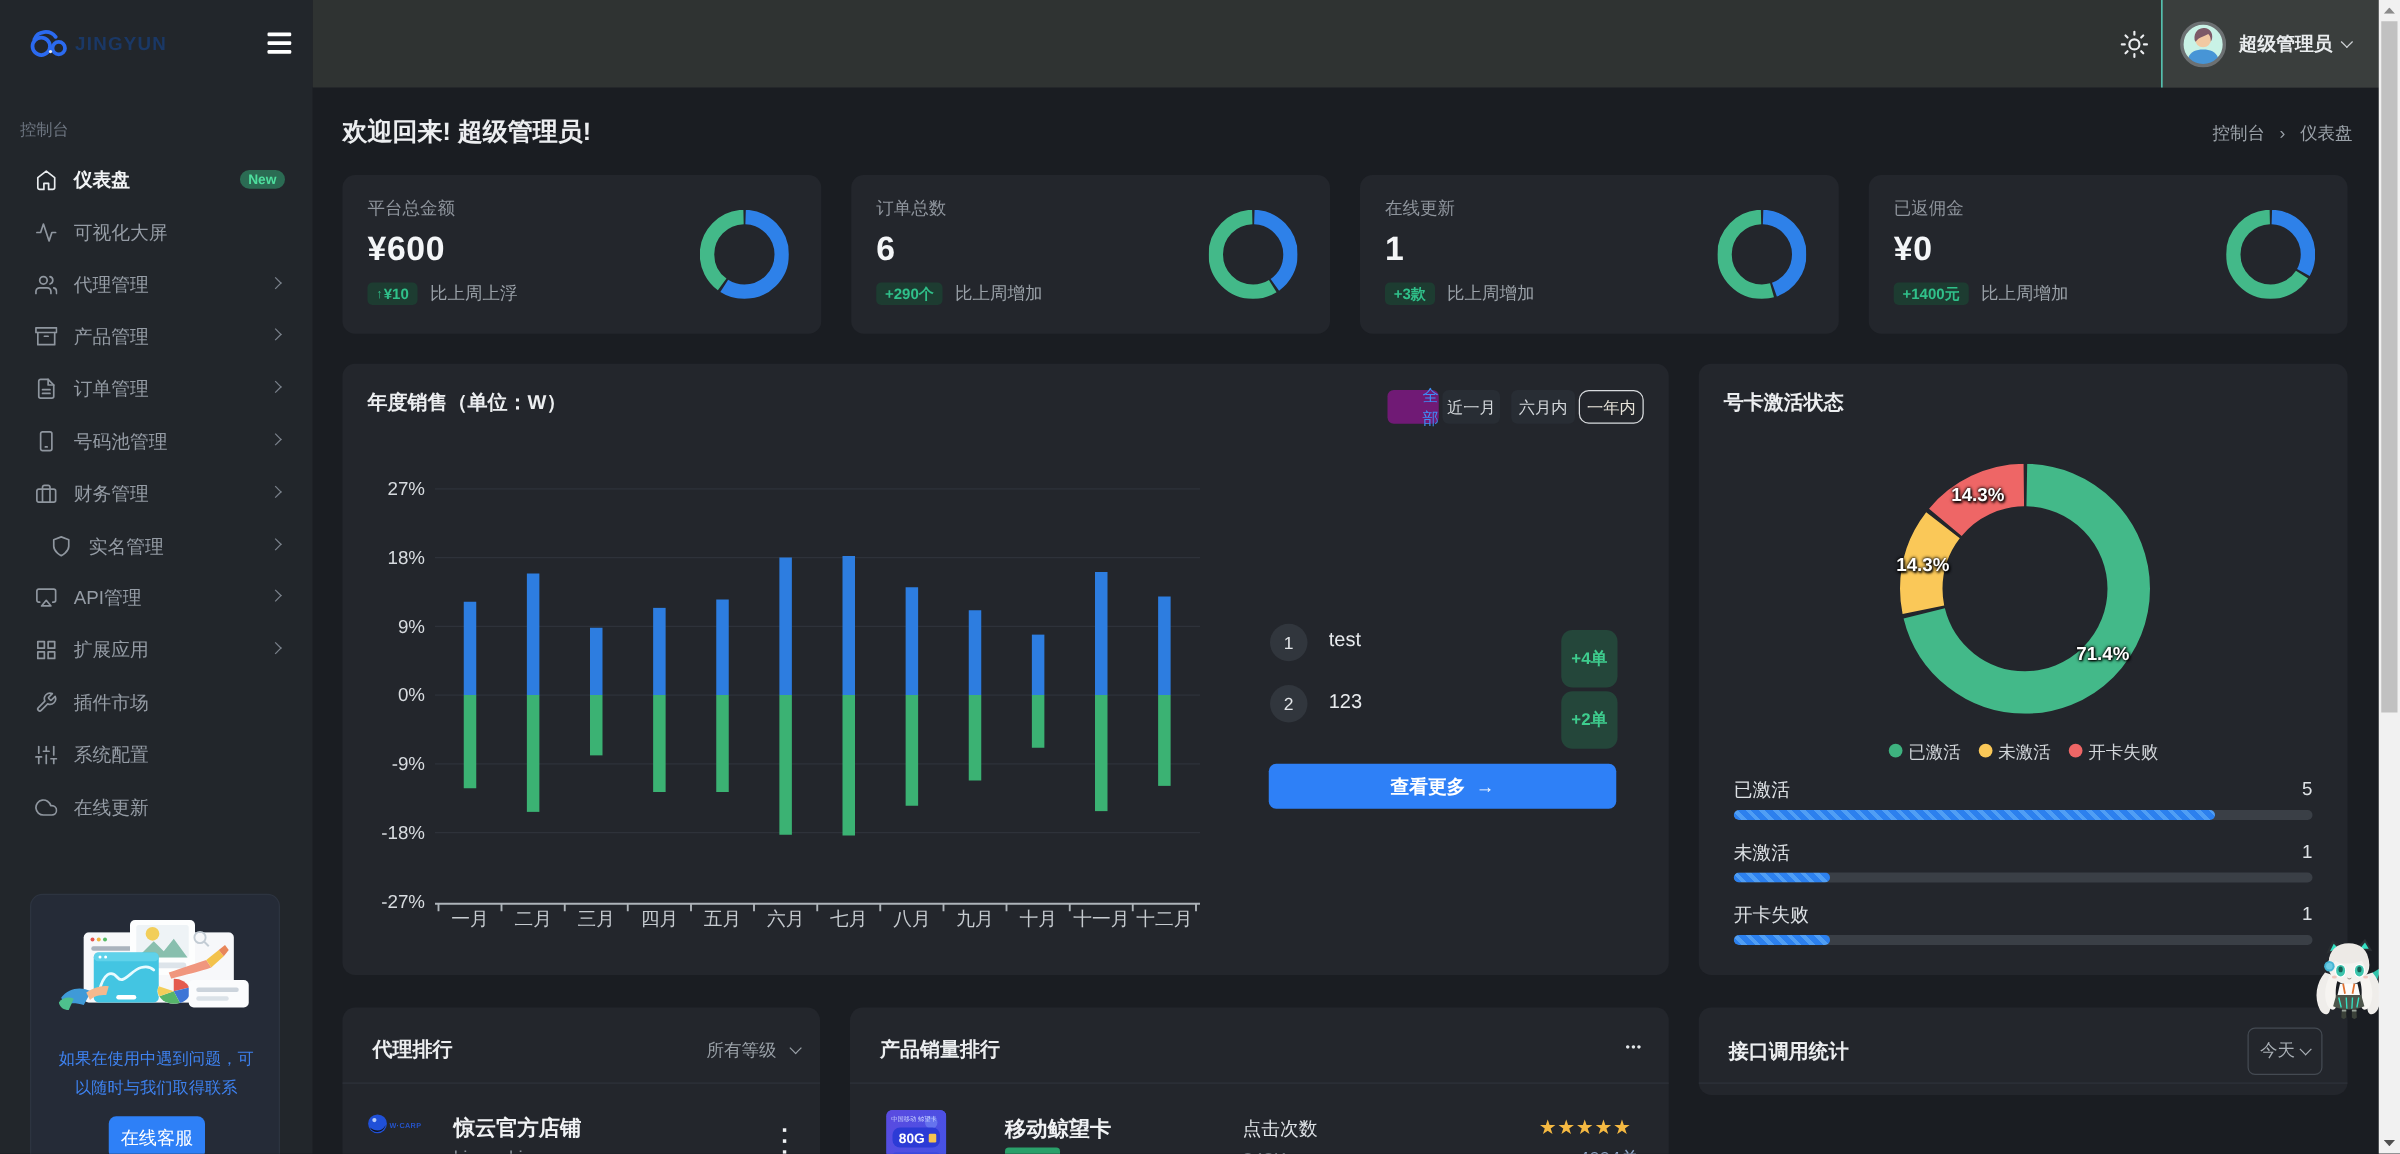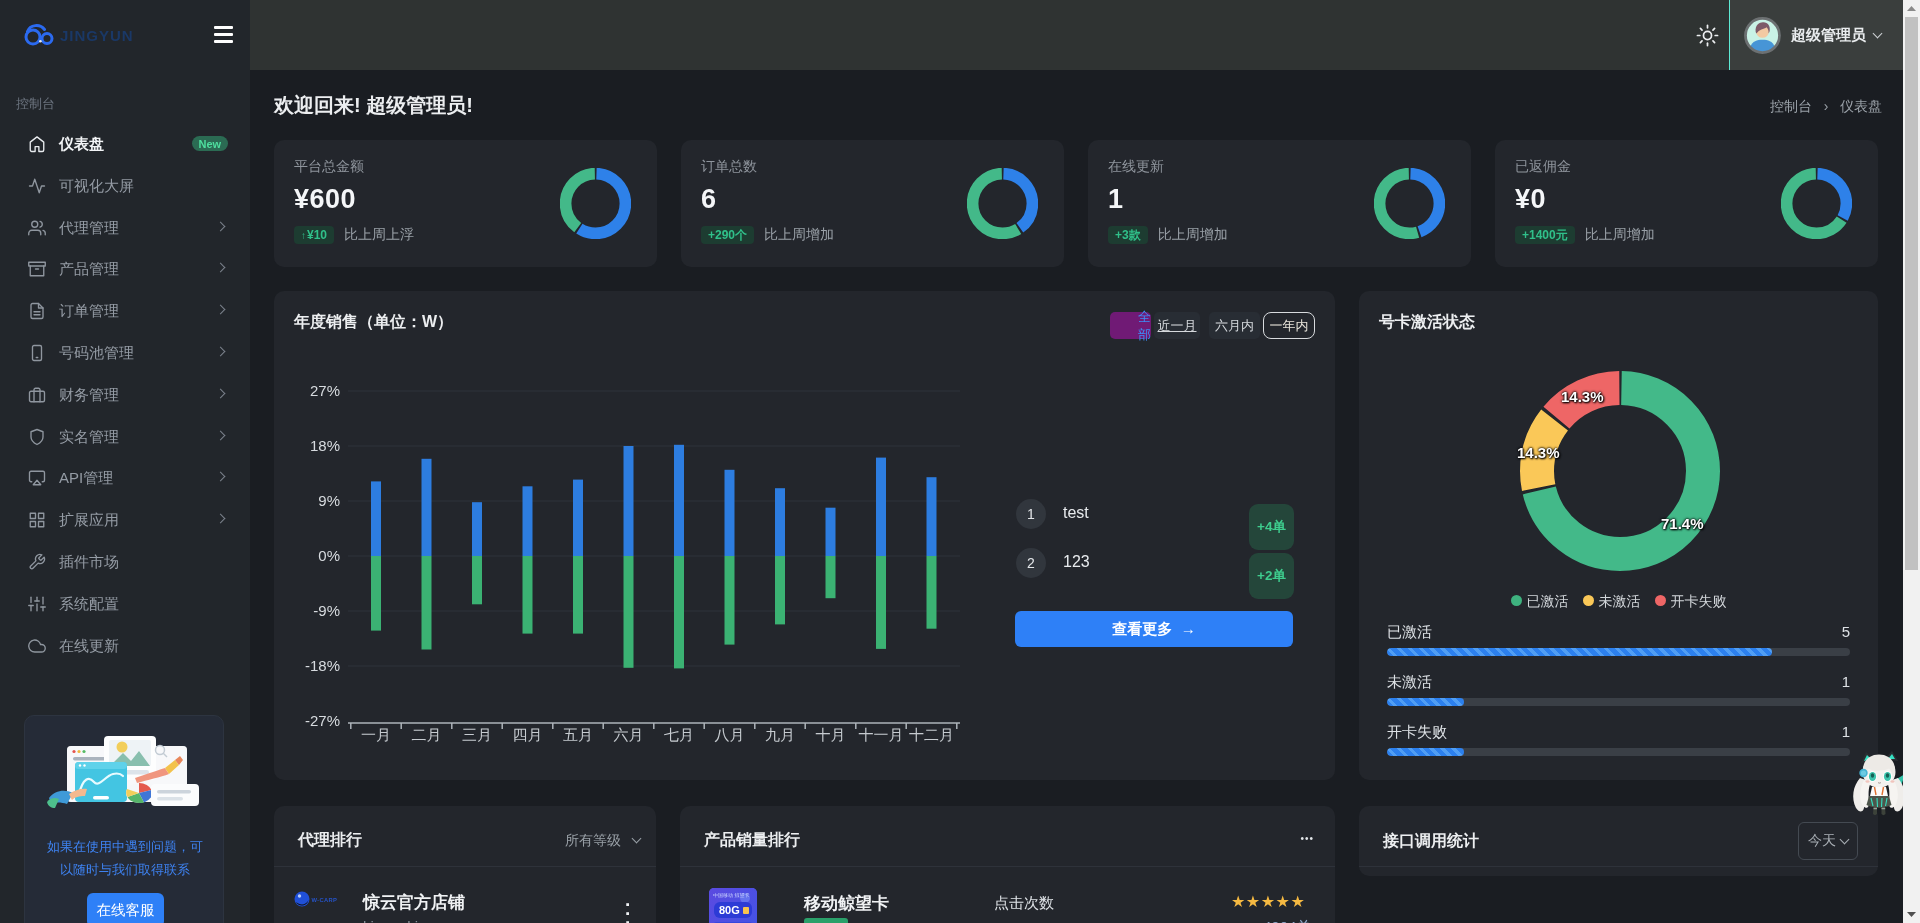--- a/index.html
+++ b/index.html
@@ -121,7 +121,7 @@
     <div class="card" style="left:24px;top:221px;width:1061px;height:489px;">
       <div class="ctitle">年度销售（单位：W）</div>
       <div class="tab b" style="left:836px;width:41px;">全部</div>
-      <div class="tab" style="left:880px;width:46px;text-decoration:underline;">近一月</div>
+      <div class="tab" style="left:880px;width:46px;">近一月</div>
       <div class="tab" style="left:935px;width:51px;">六月内</div>
       <div class="tab o" style="left:989px;width:52px;">一年内</div>
       <svg class="abs" style="left:0;top:0;" width="1061" height="489" id="barchart">

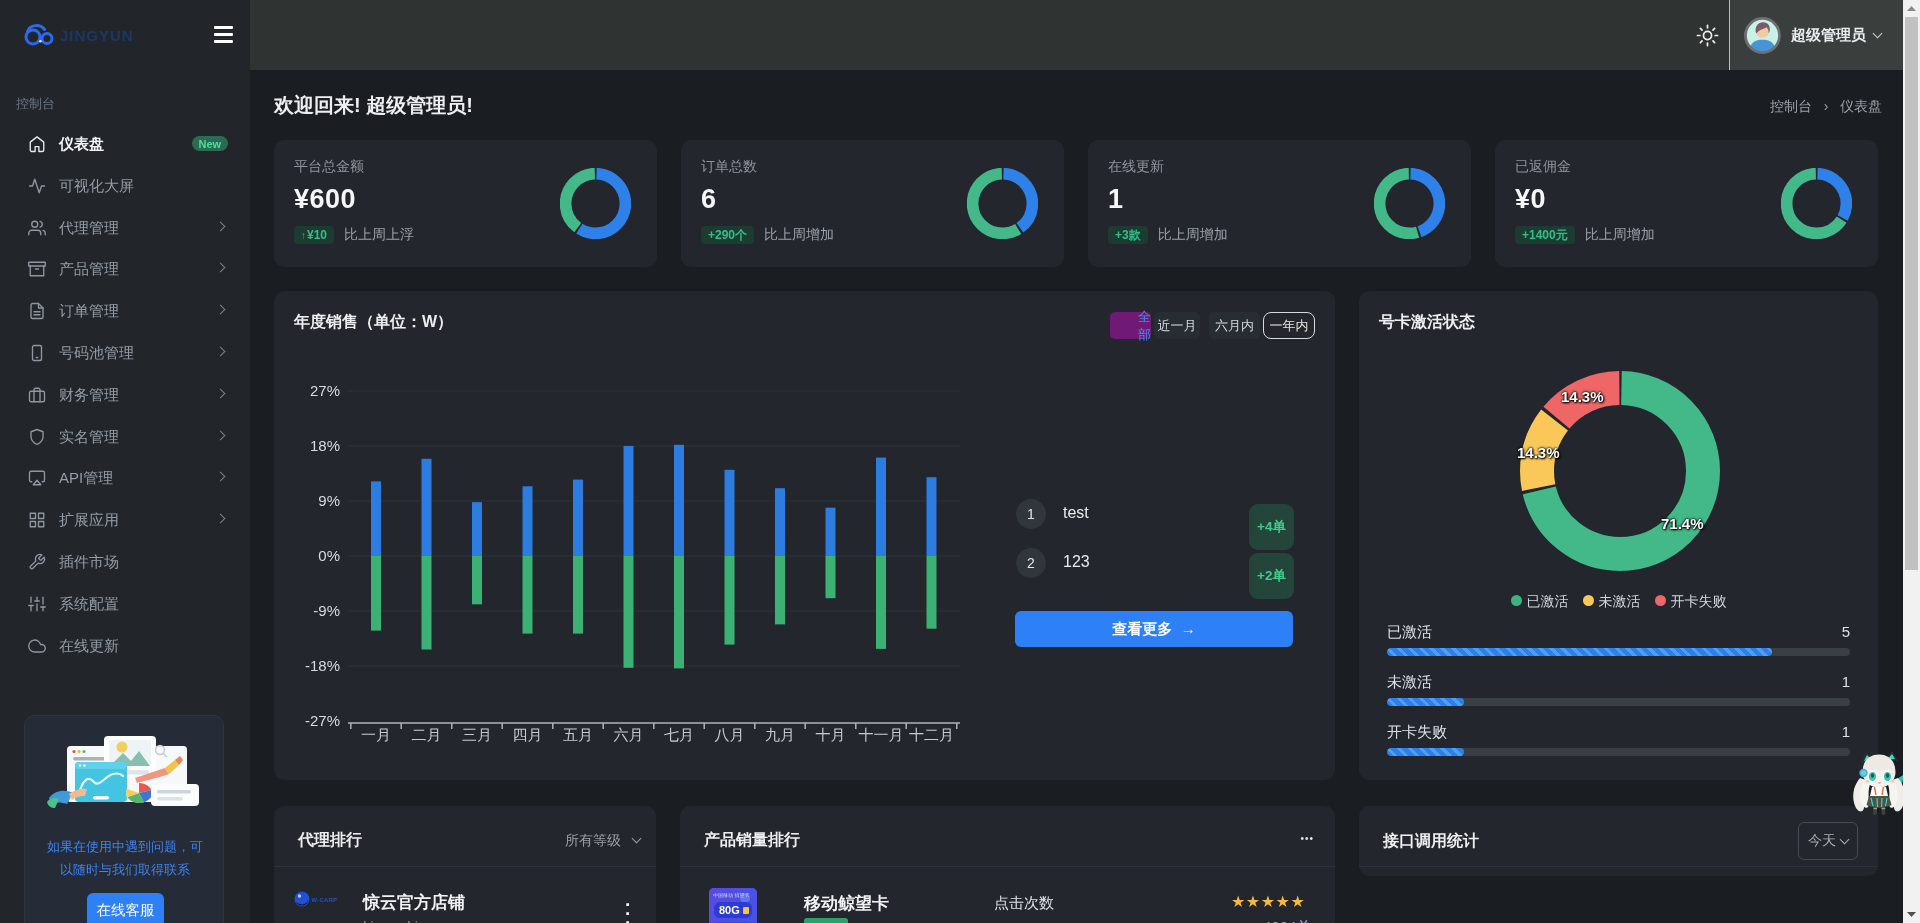--- a/index.html
+++ b/index.html
@@ -362,7 +362,7 @@
         </svg>
       财务管理<span class="chev"></span>
     </div>
-    <div class="mi" style="top:416px;">
+    <div class="mi" style="top:416px;padding-left:12px;">
       <svg width="18" height="18" viewBox="0 0 24 24" fill="none" stroke="#8f969f" stroke-width="1.8" stroke-linecap="round" stroke-linejoin="round">
           <path d="M12 22s8-4 8-10V5l-8-3-8 3v7c0 6 8 10 8 10z"></path>
         </svg>

